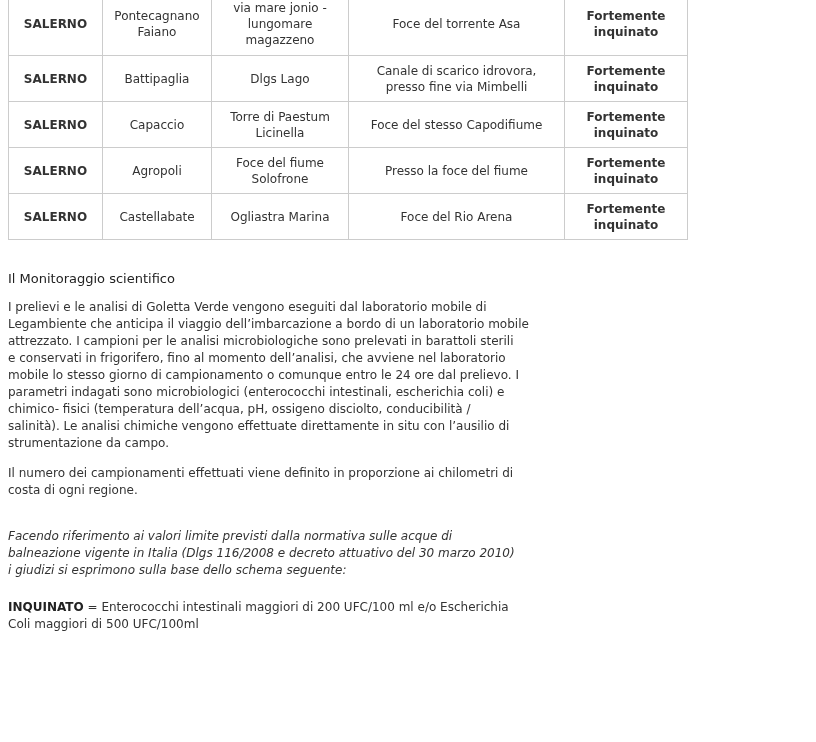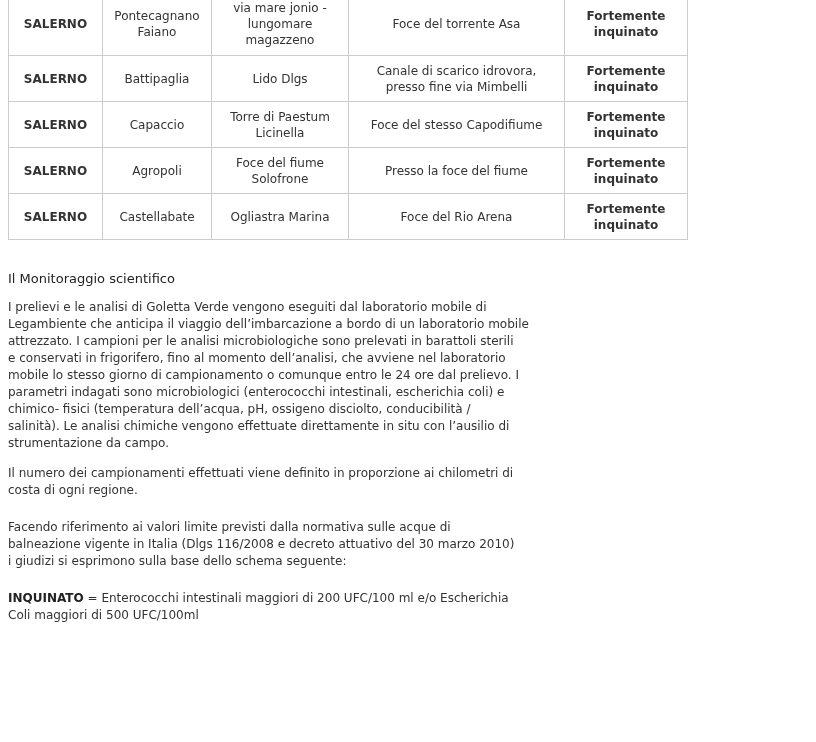--- a/index.html
+++ b/index.html
@@ -93,7 +93,7 @@
         <tr>
           <td class="col-province">SALERNO</td>
           <td class="col-comune">Battipaglia</td>
-          <td class="col-localita">Lido Dlgs</td>
+          <td class="col-localita">Dlgs Lago</td>
           <td class="col-punto">Canale di scarico idrovora,
 presso fine via Mimbelli</td>
           <td class="col-giudizio">Fortemente

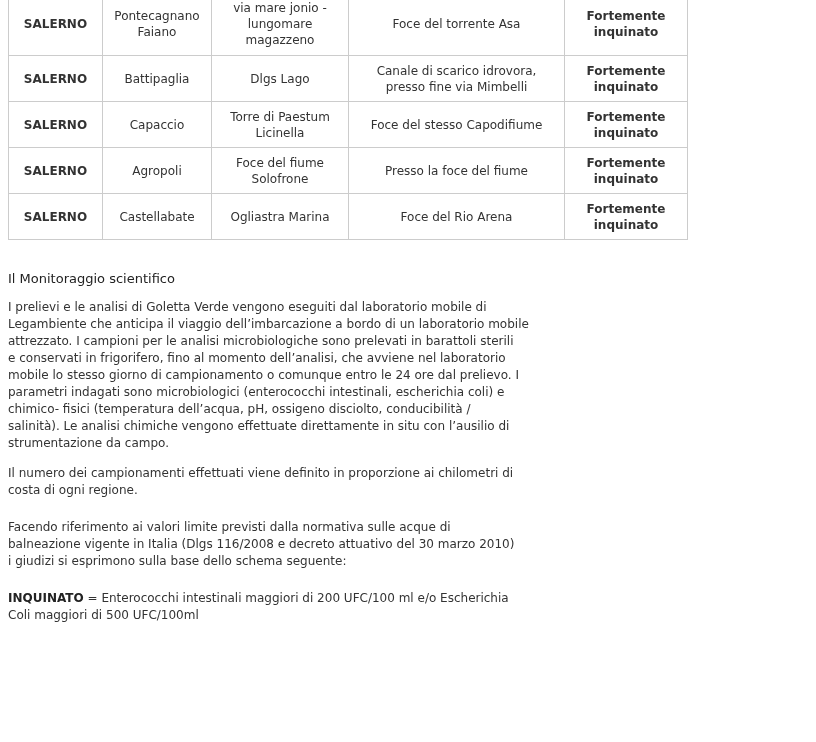--- a/index.html
+++ b/index.html
@@ -65,7 +65,7 @@
     margin: 0 0 13px 0;
     white-space: pre-line;
   }
-  .prose p.para-2 { margin-bottom: 20px; }
+  .prose p.para-2 { margin-bottom: 29px; }
   .prose p.legend-intro { margin-bottom: 11px; }
   .prose p.legend-item { margin-bottom: 11px; white-space: normal; margin-top: 20px; }
   .prose p.legend-item strong { color: #222222; }

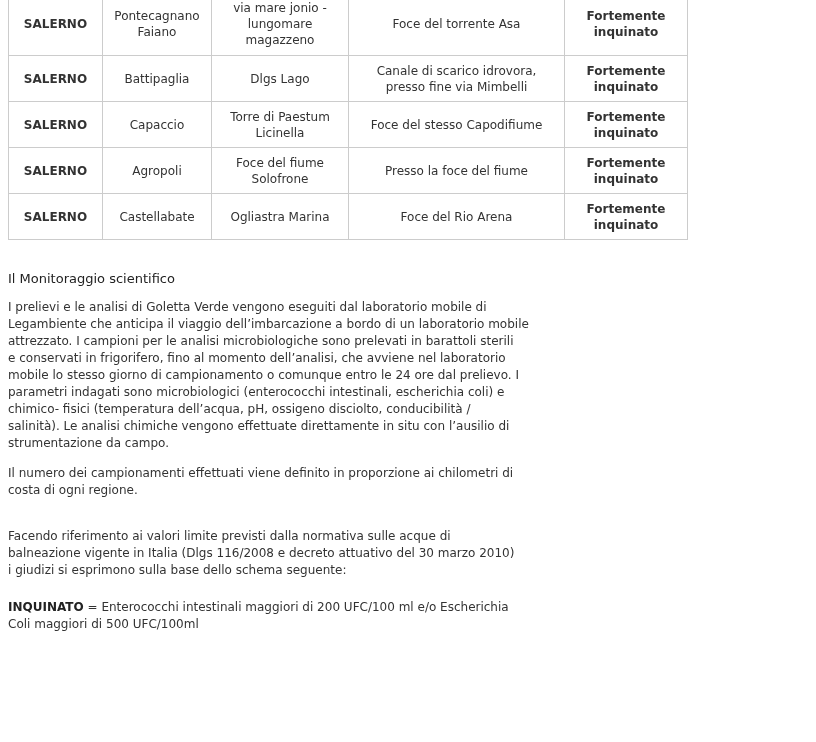--- a/index.html
+++ b/index.html
@@ -66,7 +66,7 @@
     white-space: pre-line;
   }
   .prose p.para-2 { margin-bottom: 29px; }
-  .prose p.legend-intro { margin-bottom: 11px; }
+  .prose p.legend-intro { margin-bottom: 11px; font-style: italic; }
   .prose p.legend-item { margin-bottom: 11px; white-space: normal; margin-top: 20px; }
   .prose p.legend-item strong { color: #222222; }
   .prose p.legend-item .item-text { white-space: pre-line; }

